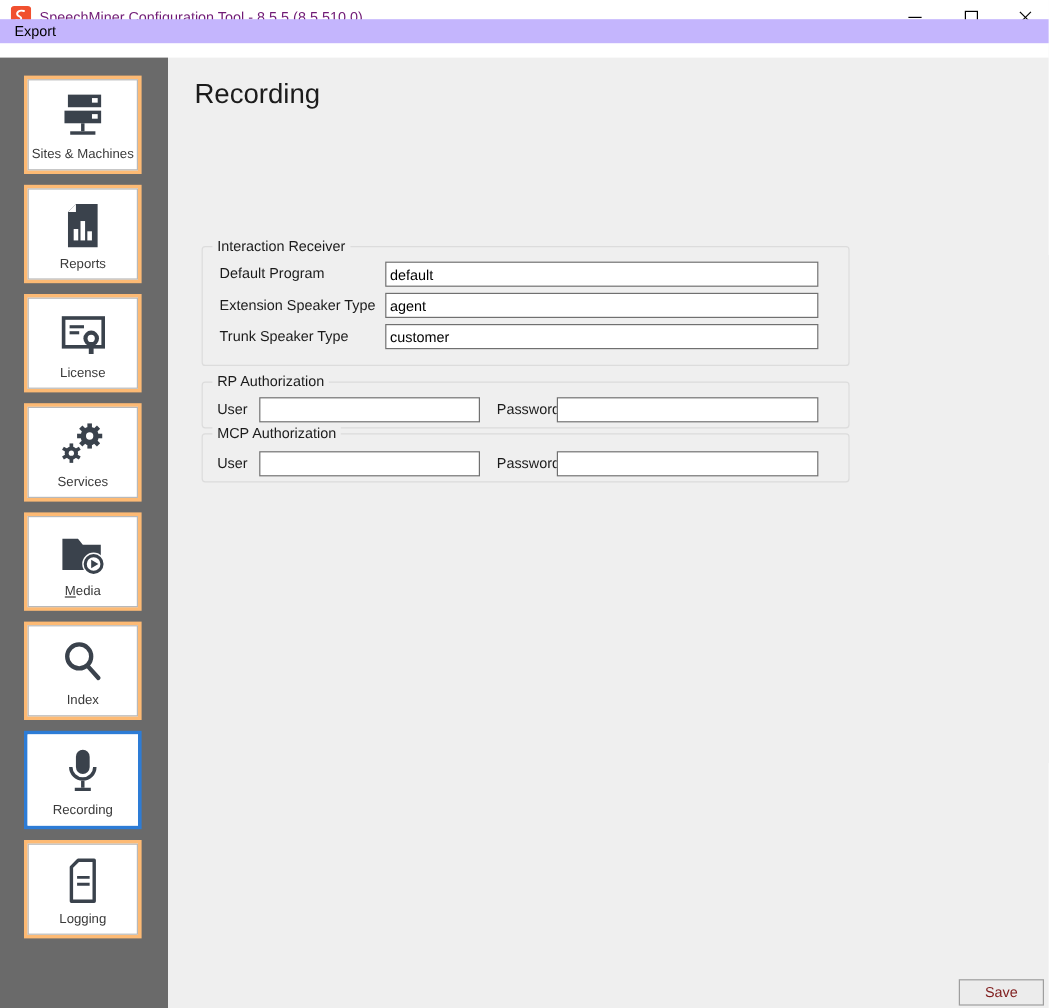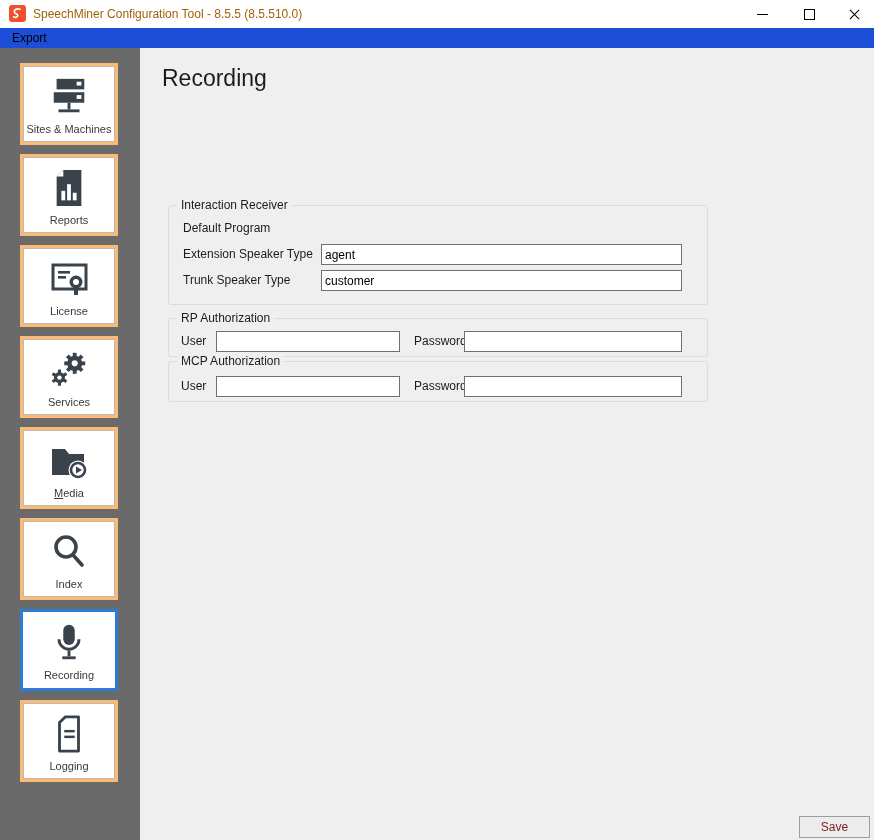--- a/index.html
+++ b/index.html
@@ -8,7 +8,7 @@
   
   .titlebar{position:absolute;top:0;left:0;width:874px;height:28px;background:#fff;}
   .app-icon{position:absolute;left:9px;top:5px;width:17px;height:17px;}
-  .title-text{position:absolute;left:33px;top:7px;font-size:12px;color:#a16207;white-space:nowrap;}
+  .title-text{position:absolute;left:33px;top:7px;font-size:12px;color:#701a75;white-space:nowrap;}
   .win-btn{position:absolute;top:0;width:46px;height:28px;display:flex;align-items:center;justify-content:center;background:transparent;border:none;cursor:default;}
   .btn-min{left:739px;} .btn-max{left:786px;} .btn-close{left:831px;}
   .glyph-min{width:11px;height:1px;background:#000;display:block;}

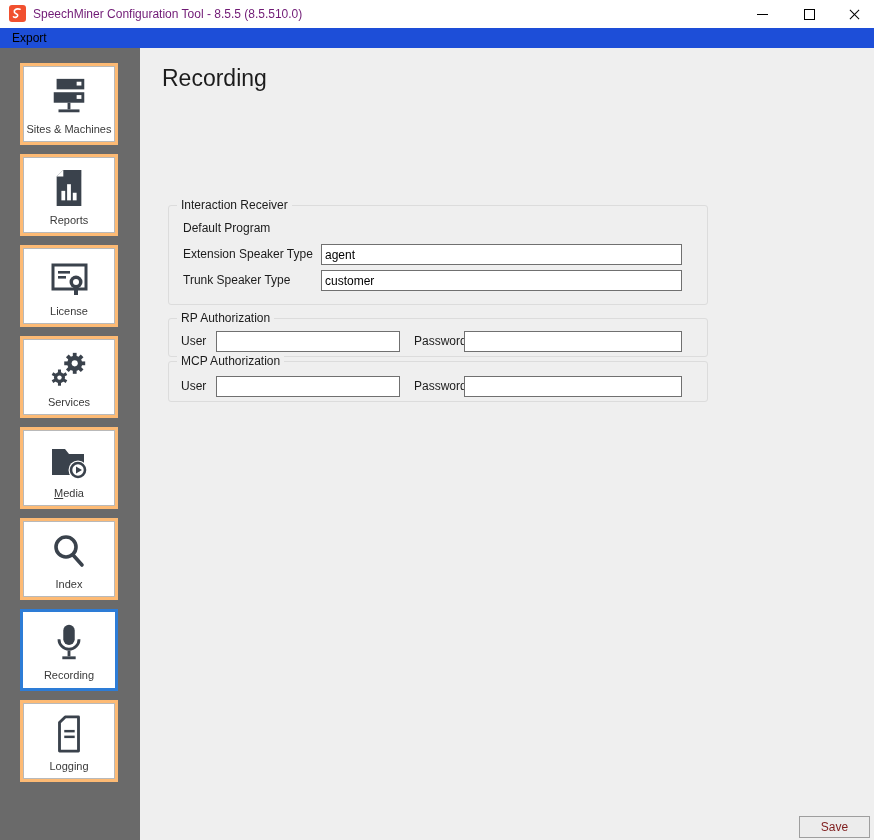--- a/index.html
+++ b/index.html
@@ -17,7 +17,7 @@
   .glyph-close i{position:absolute;left:0;top:6px;width:13px;height:1px;background:#000;}
   .glyph-close i.a{transform:rotate(45deg);} .glyph-close i.b{transform:rotate(-45deg);}
   
-  .menubar{position:absolute;top:28px;left:0;width:874px;height:20px;background:#1d4ed8;}
+  .menubar{position:absolute;top:16px;left:0;width:874px;height:20px;background:#c4b5fd;}
   .menu-item{position:absolute;left:9px;top:2px;font-size:12px;color:#000;padding:1px 3px;}
   
   .sidebar{position:absolute;top:48px;left:0;width:140px;height:792px;background:#6a6a6a;}

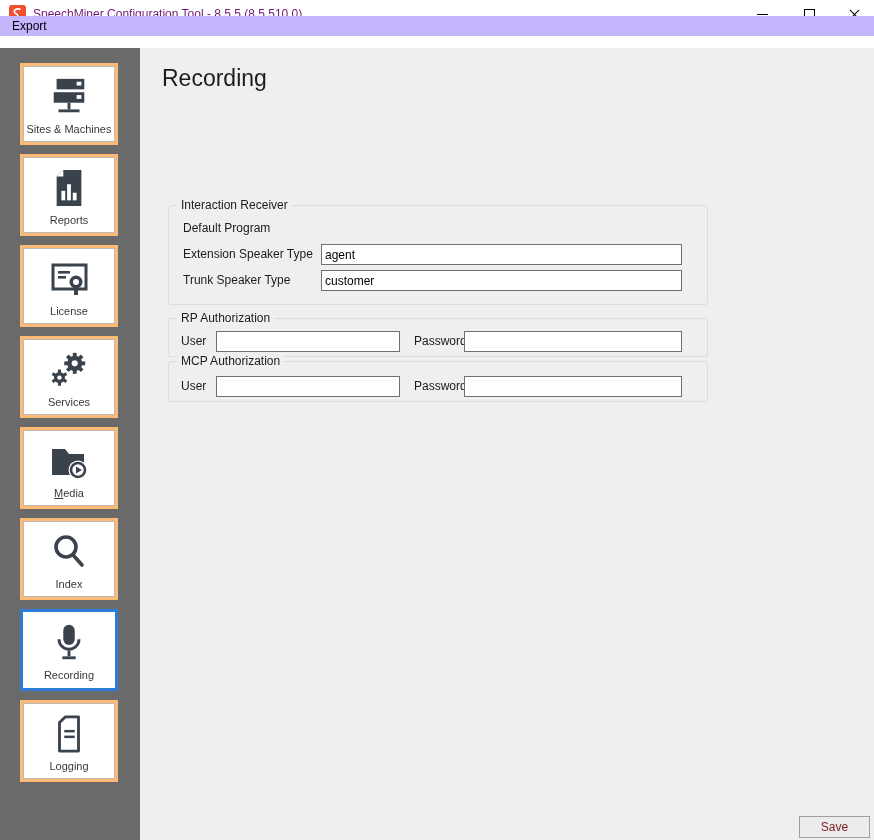--- a/index.html
+++ b/index.html
@@ -245,6 +245,7 @@
   <div class="groupbox gb-ir">
     <span class="legend">Interaction Receiver</span>
     <span class="fld ir-lbl0">Default Program</span>
+    <input class="tb ir-in0" value="default" style="">
     <span class="fld ir-lbl1">Extension Speaker Type</span>
     <input class="tb ir-in1" value="agent" style="">
     <span class="fld ir-lbl2">Trunk Speaker Type</span>

